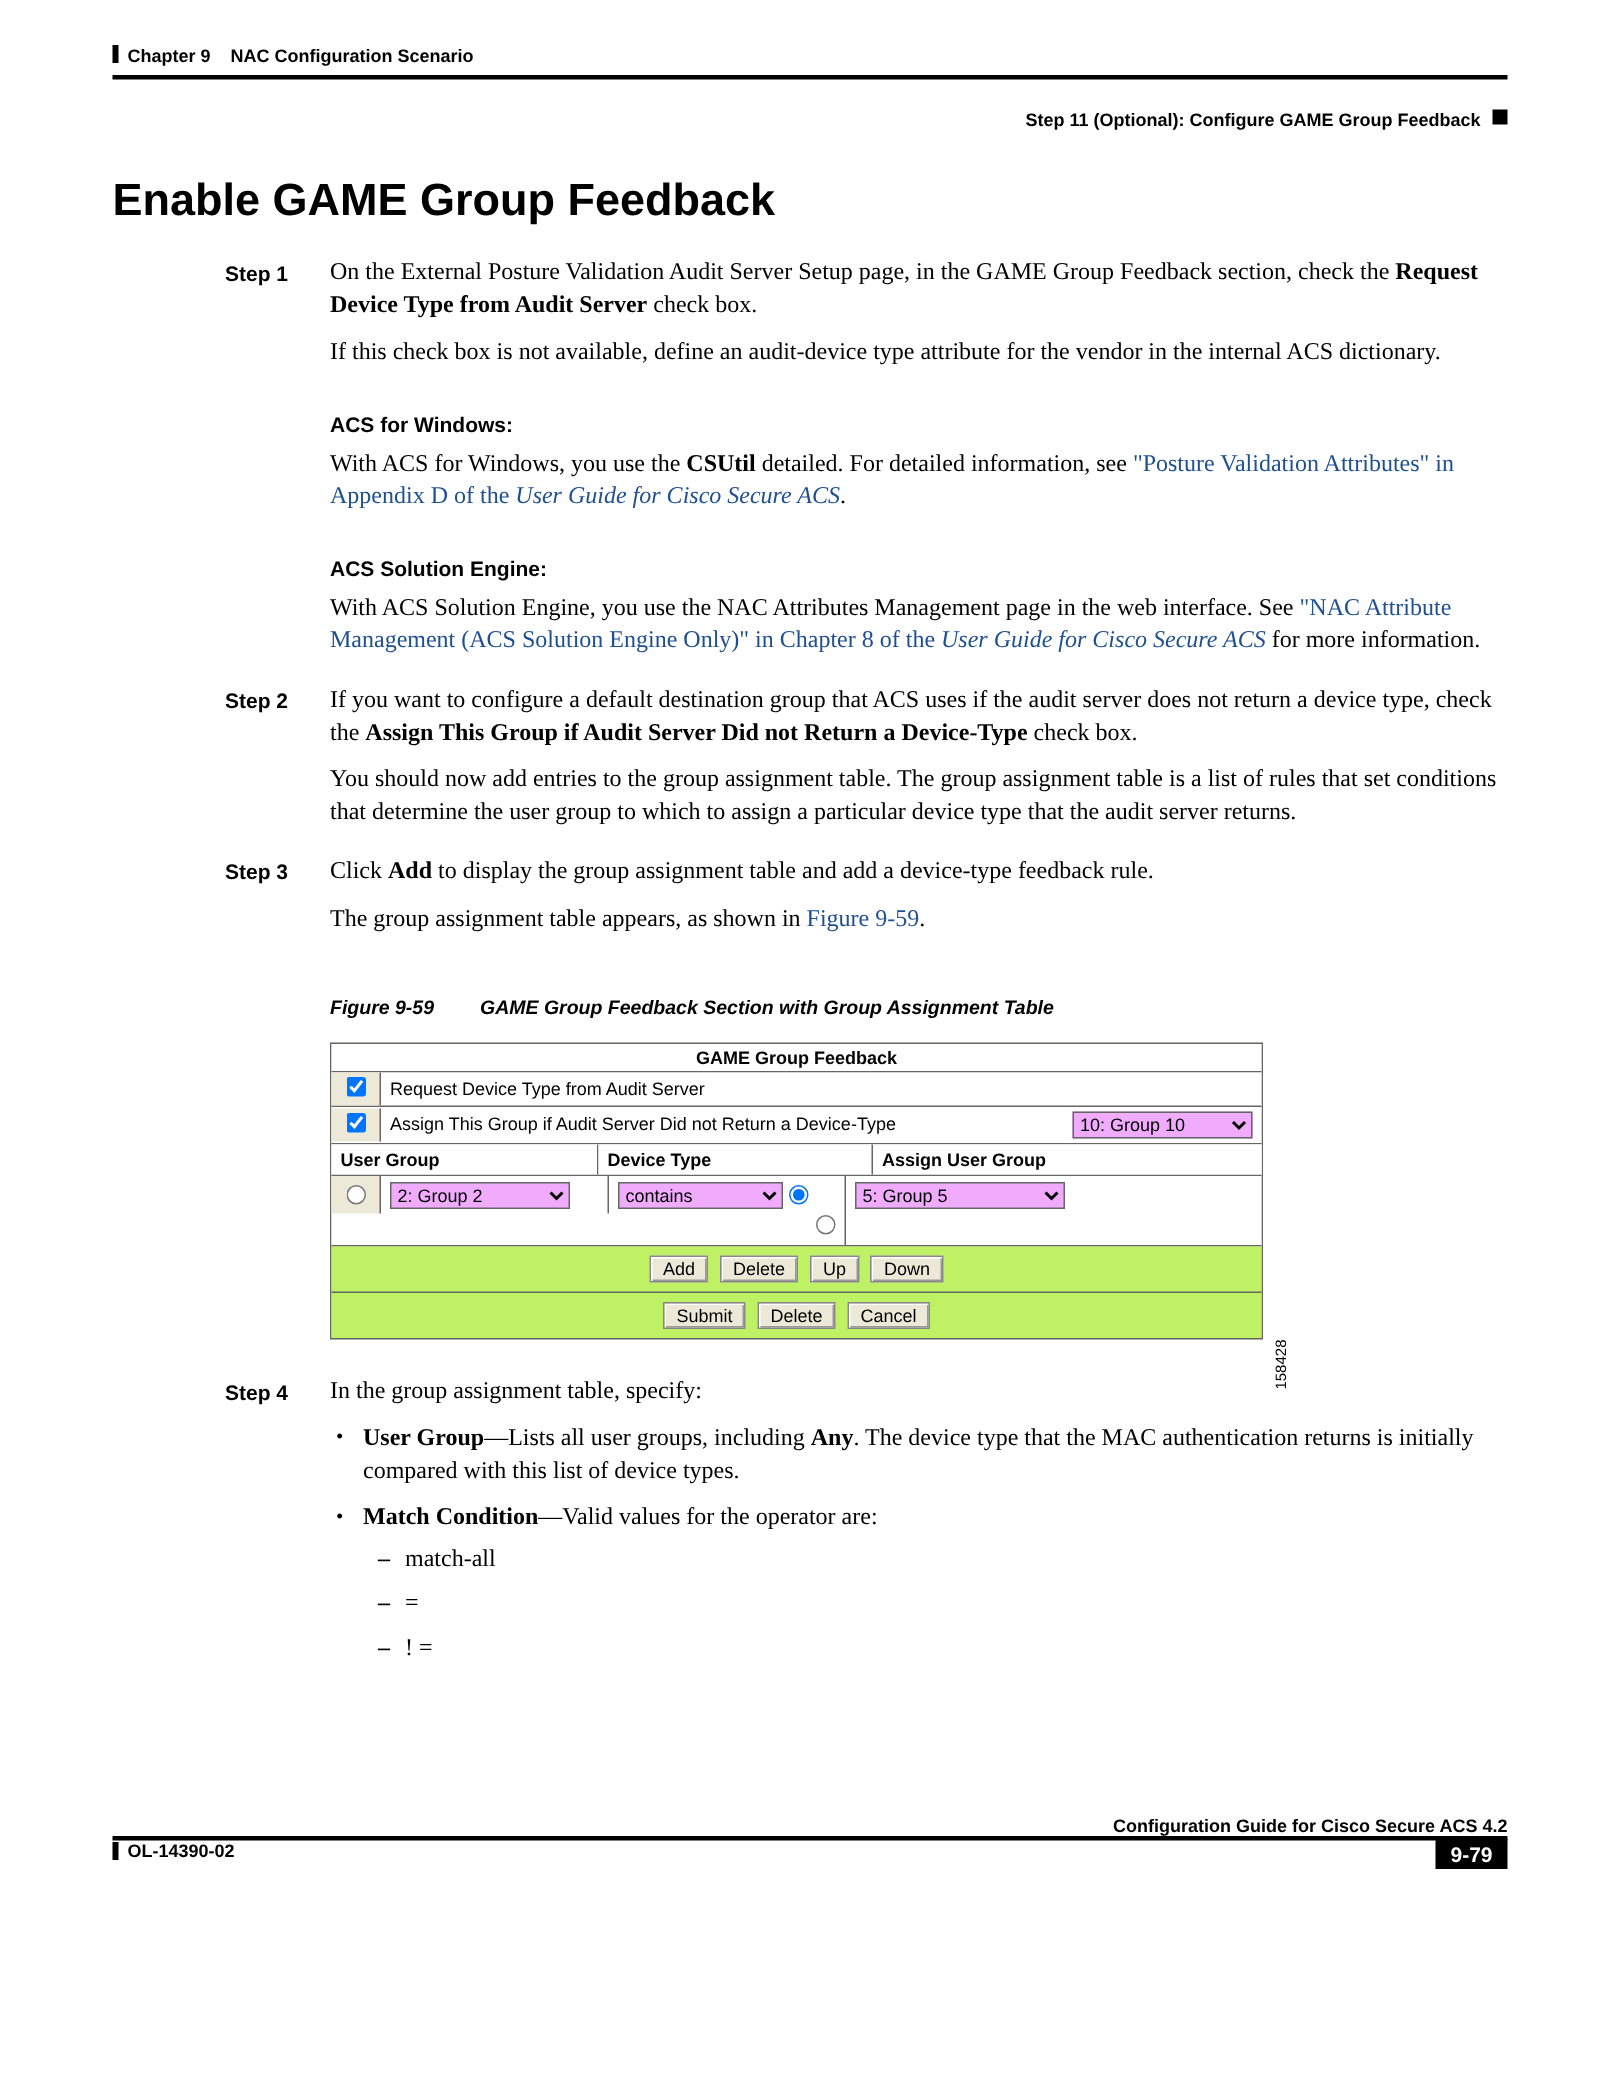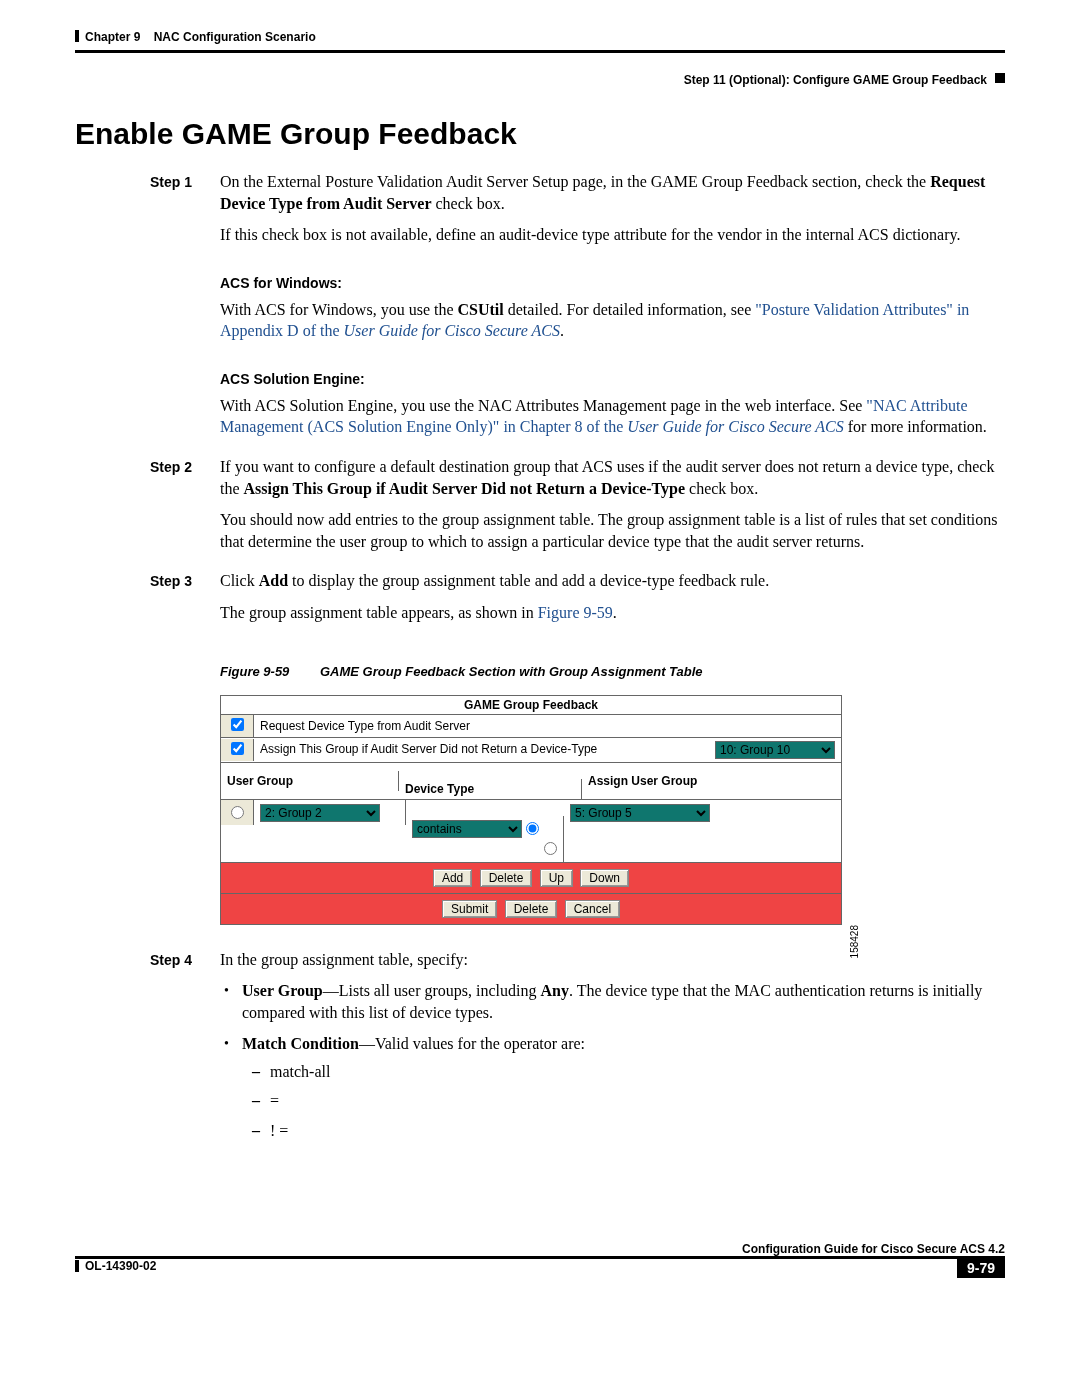--- a/index.html
+++ b/index.html
@@ -60,7 +60,7 @@
   input[type="checkbox"], input[type="radio"]{ margin:0;}
   .hdr .cell{ font-weight:bold; background:#fff;}
   select.figselect, input.figinput {
-    font-family: inherit; font-size:12px; border:1px solid #666; background:#0f766e;
+    font-family: inherit; font-size:12px; border:1px solid #666; background:#f0abfc;
     height:18px; box-sizing:border-box;
   }
   select.figselect{ width:120px;}

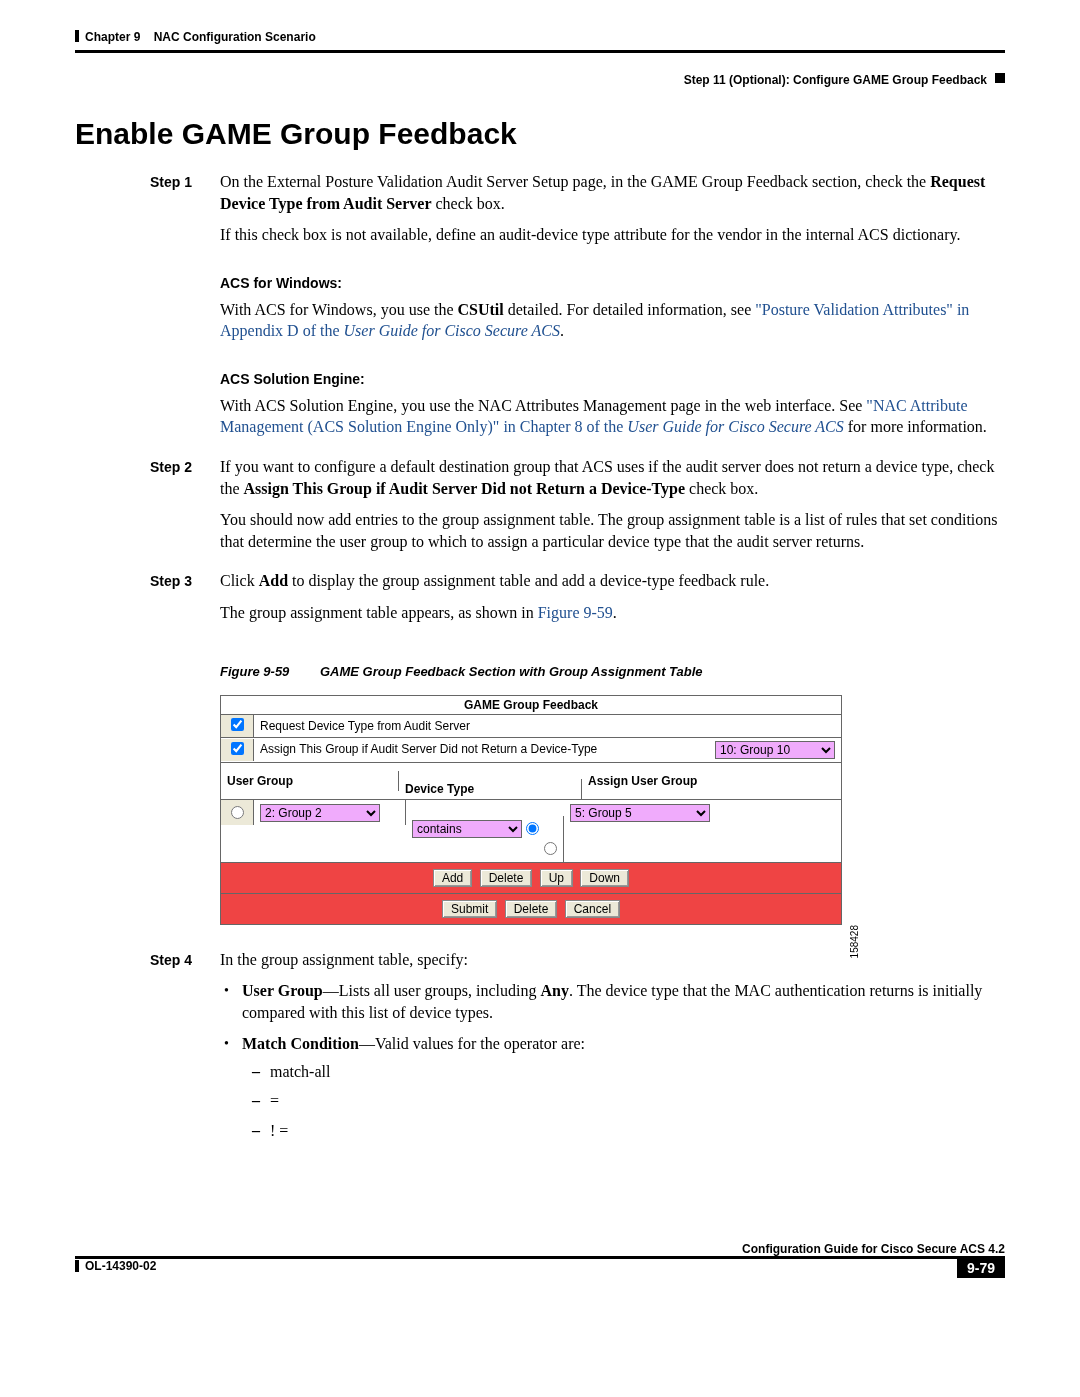--- a/index.html
+++ b/index.html
@@ -166,7 +166,7 @@
       </div>
       <div class="row hdr">
         <div class="cell" style="width:165px;">User Group</div>
-        <div class="cell" style="width:170px;margin-top:16px;">Device Type</div>
+        <div class="cell" style="width:170px;">Device Type</div>
         <div class="cell" style="flex:1;">Assign User Group</div>
       </div>
       <div class="row" style="align-items:flex-start;">

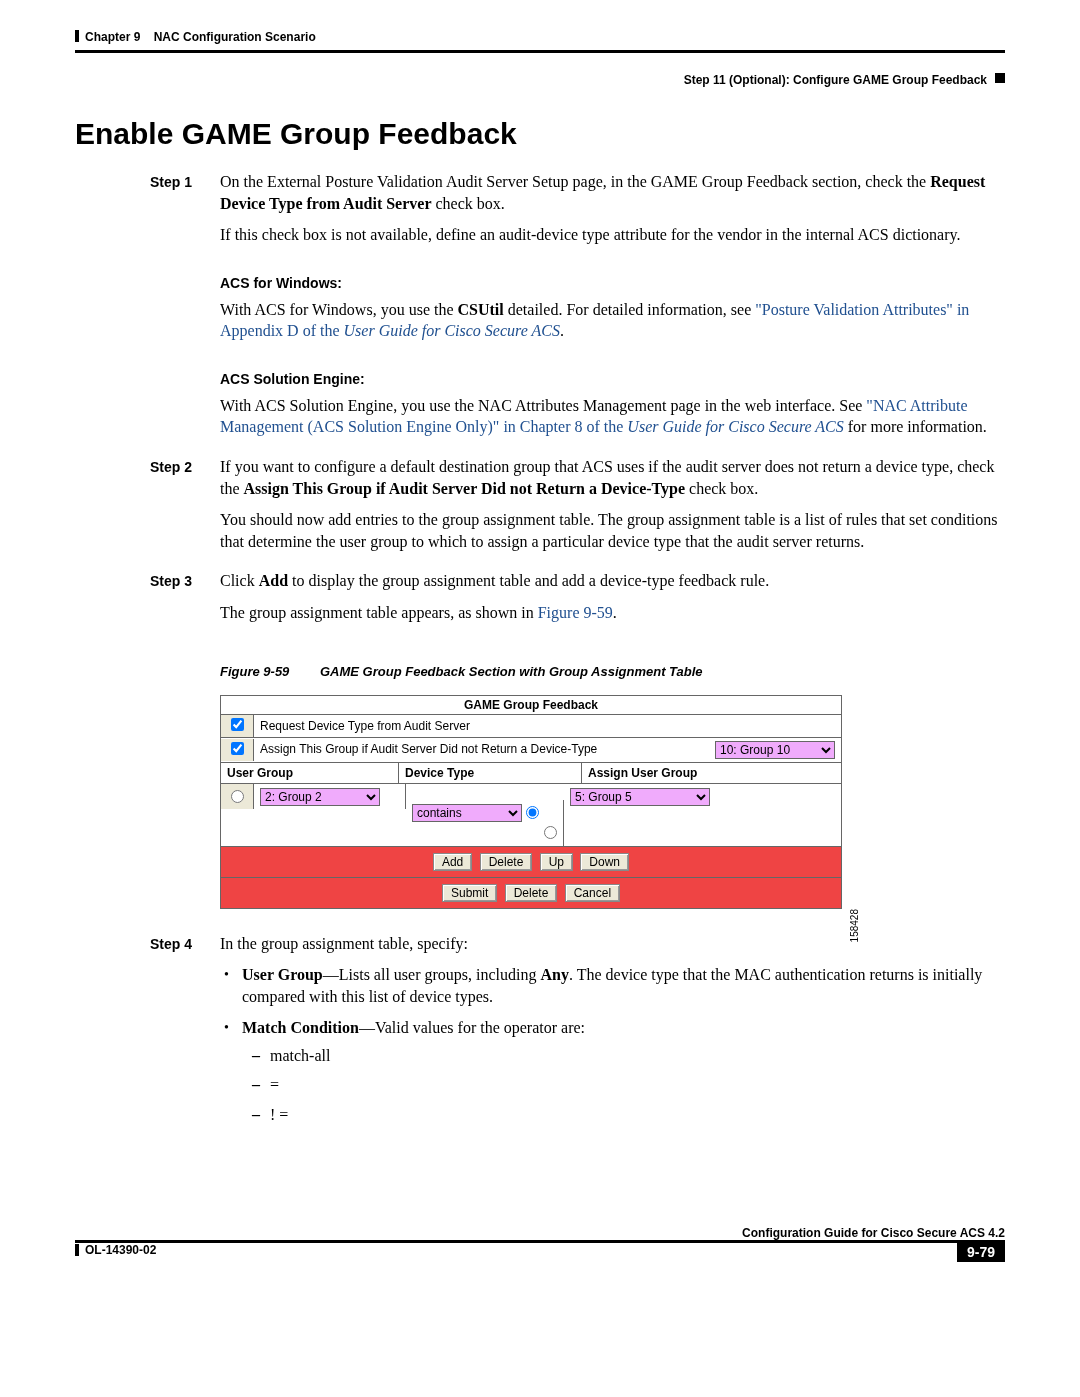--- a/index.html
+++ b/index.html
@@ -174,7 +174,7 @@
         <div class="cell" style="width:139px; padding-top:4px;">
           <select class="figselect" style="width:120px;"><option>2: Group 2</option></select>
         </div>
-        <div class="cell" style="width:145px; padding:4px 6px;margin-top:16px;">
+        <div class="cell" style="width:145px; padding:4px 6px;">
           <div style="display:flex; align-items:center; gap:4px;">
             <select class="figselect" style="width:110px;"><option>contains</option></select>
             <input type="radio" checked="" style="">

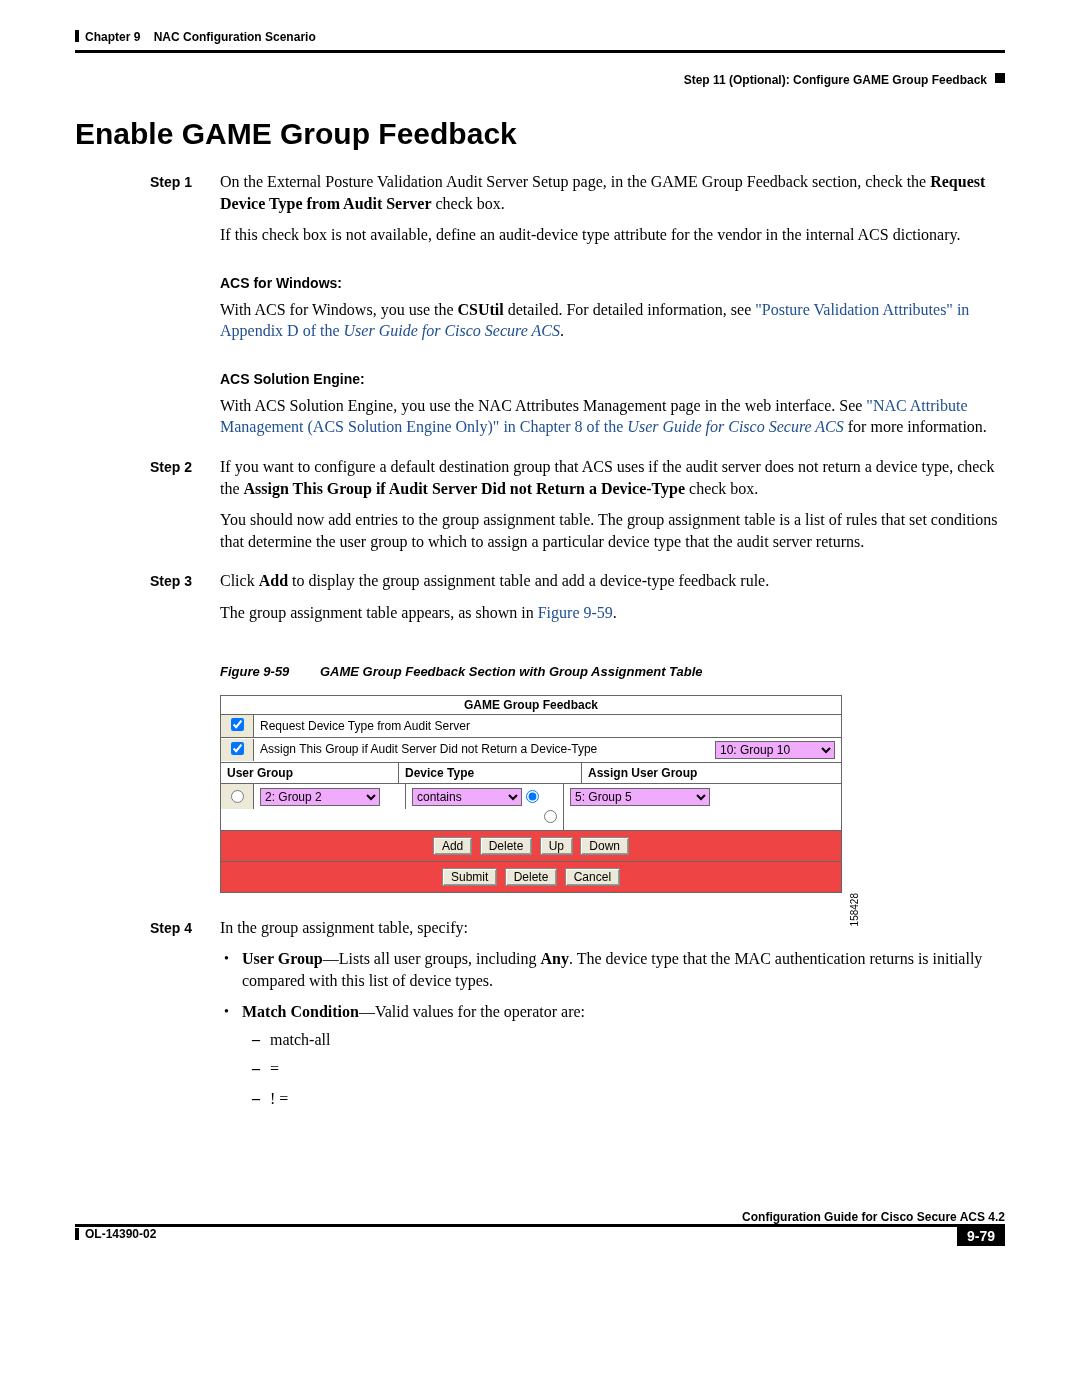--- a/index.html
+++ b/index.html
@@ -66,7 +66,7 @@
   select.figselect{ width:120px;}
   input.figinput{ width:120px; padding:0 3px;}
   .btn { font-family:inherit; font-size:12px; border:1px solid #888; background:#ece9d8; padding:1px 8px; margin:4px 2px; box-shadow: 1px 1px 0 #fff inset, -1px -1px 0 #999 inset;}
-  .btnrow{ text-align:center; background:#ef4444; padding:2px 0; border-bottom:1px solid #666;}
+  .btnrow{ text-align:center; background:#bef264; padding:2px 0; border-bottom:1px solid #666;}
   .btnrow.last{ border-bottom:0;}
   .bullet-list { margin: 6px 0 0 0; padding-left: 22px; list-style: none;}
   .bullet-list > li { position:relative; margin-bottom:10px; line-height:1.35;}

